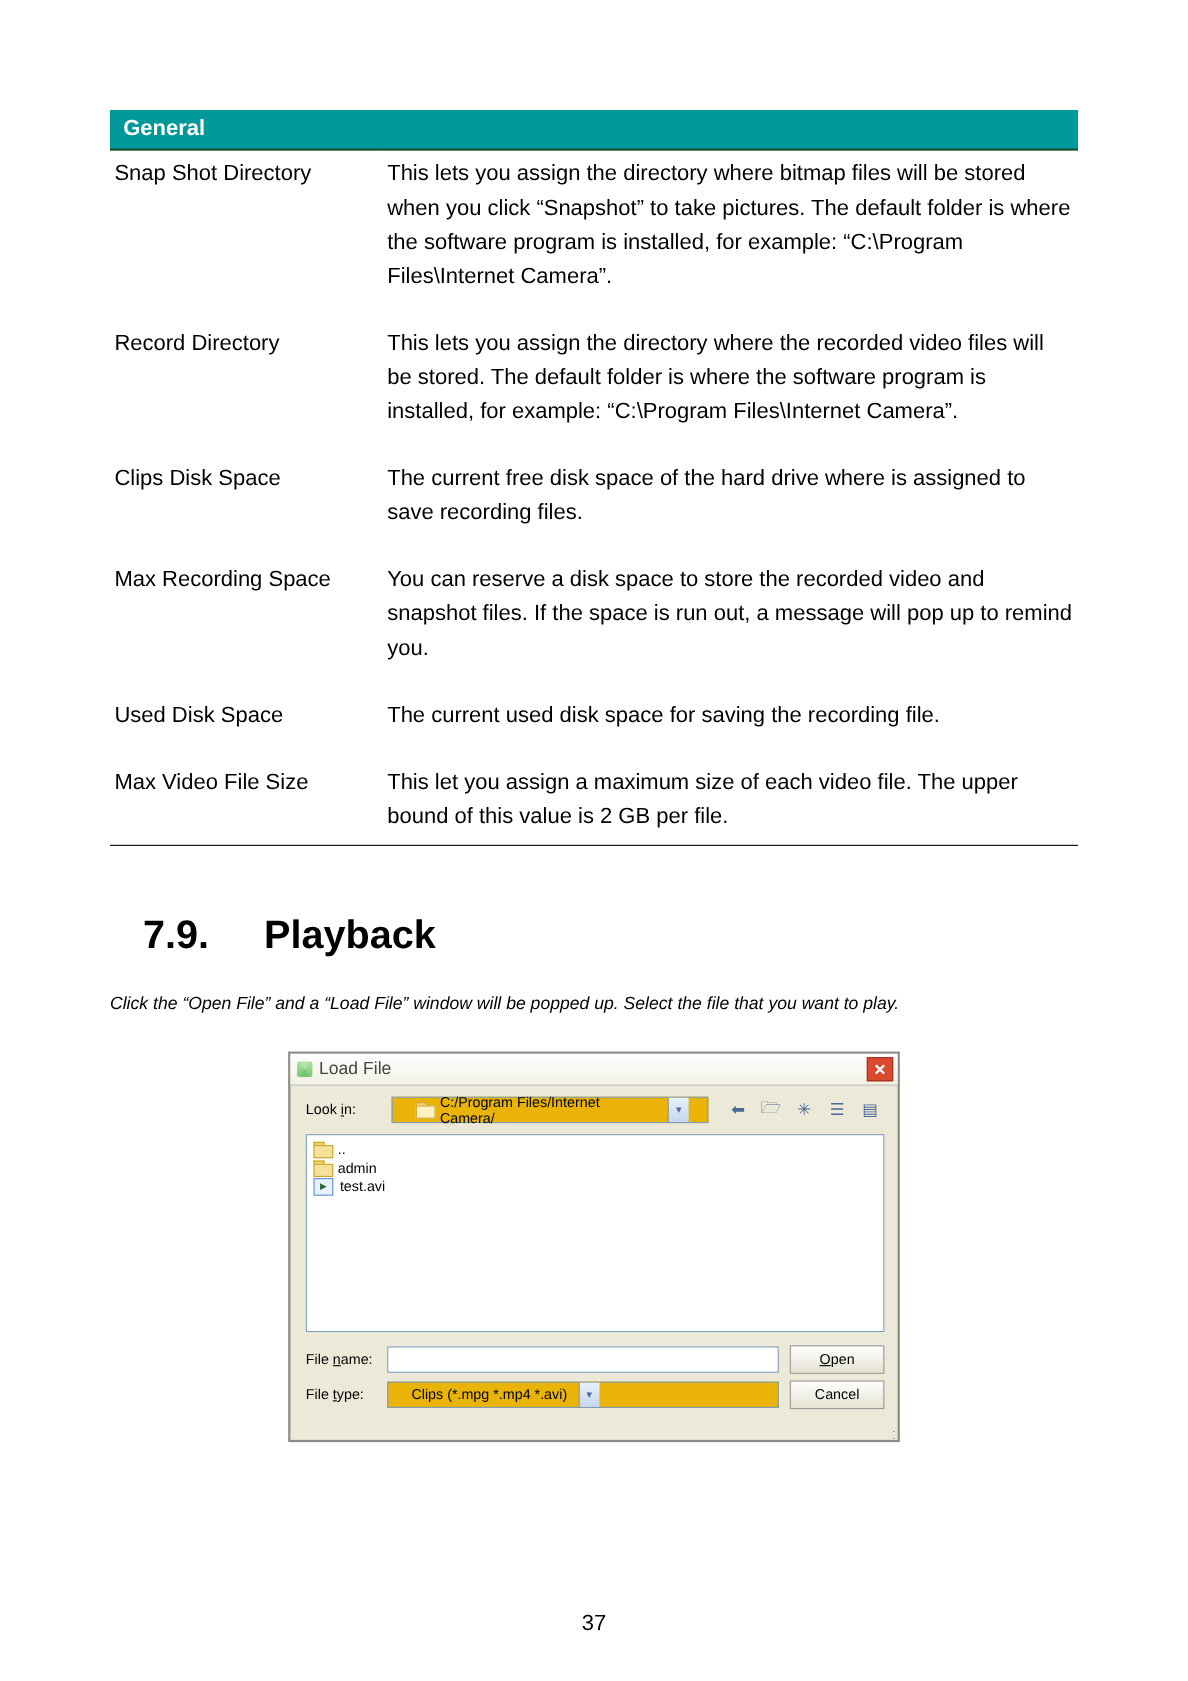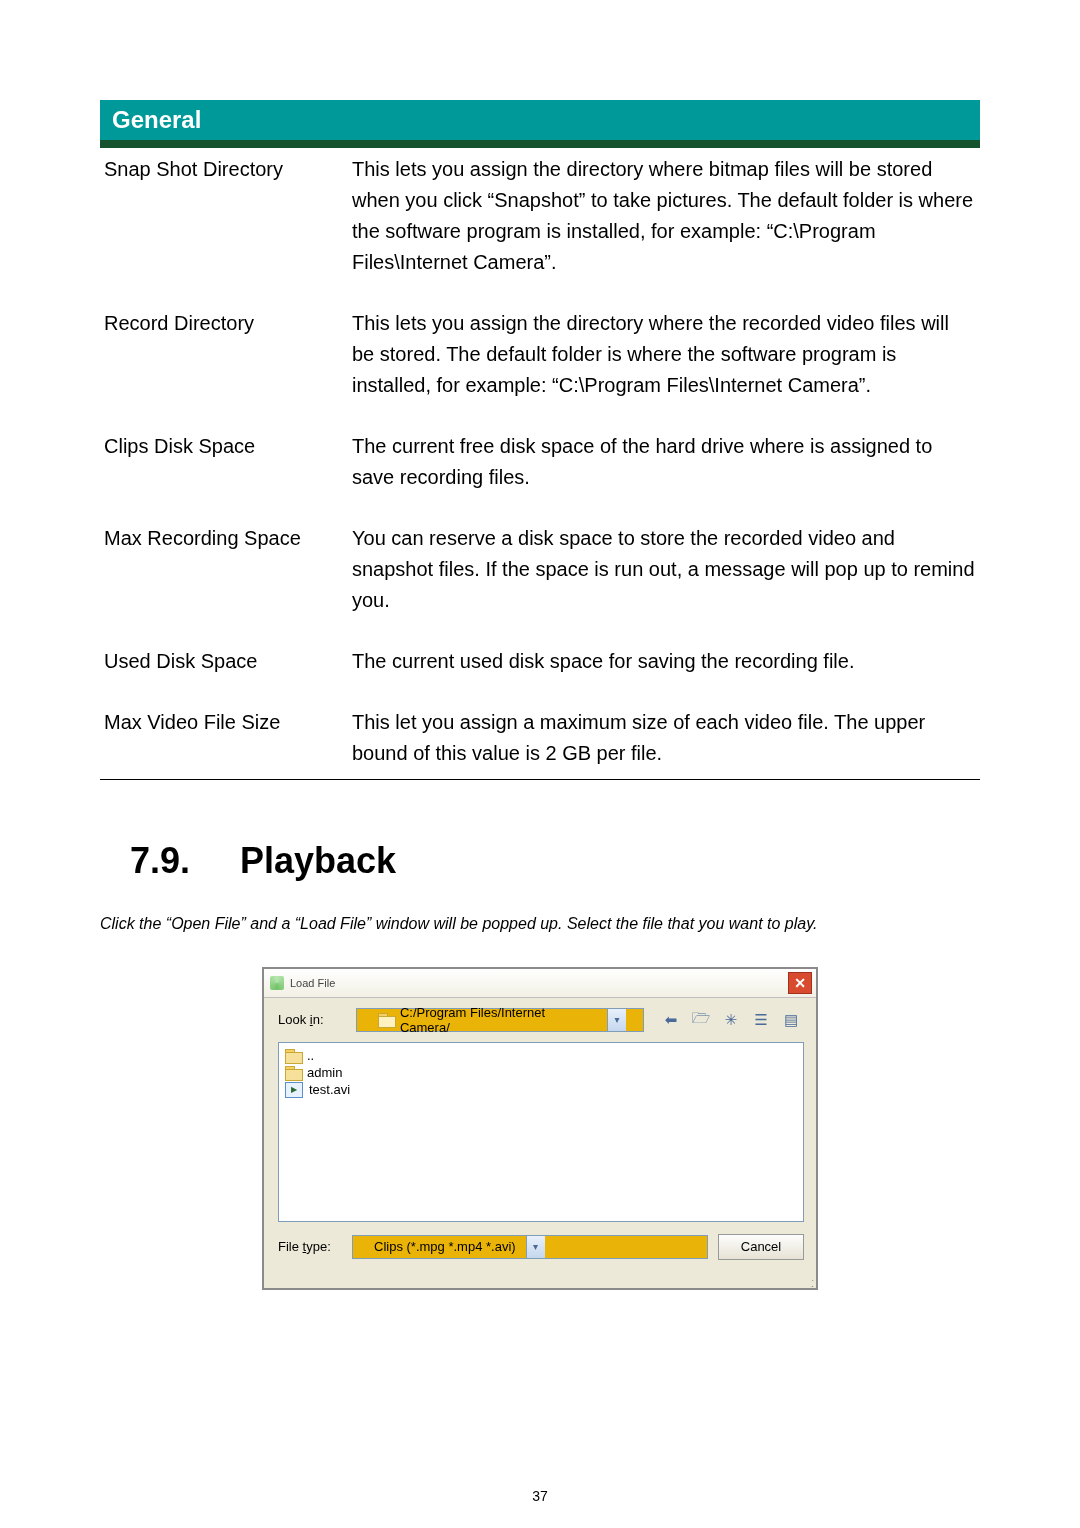--- a/index.html
+++ b/index.html
@@ -26,9 +26,9 @@
     color: #fff;
     text-align: left;
     font-weight: bold;
-    font-size: 24px;
+    font-size: 20px;
     padding: 6px 12px;
-    border-bottom: 8px solid #14532d;
+    border-bottom: 2px solid #14532d;
   }
   .tbl td {
     vertical-align: top;

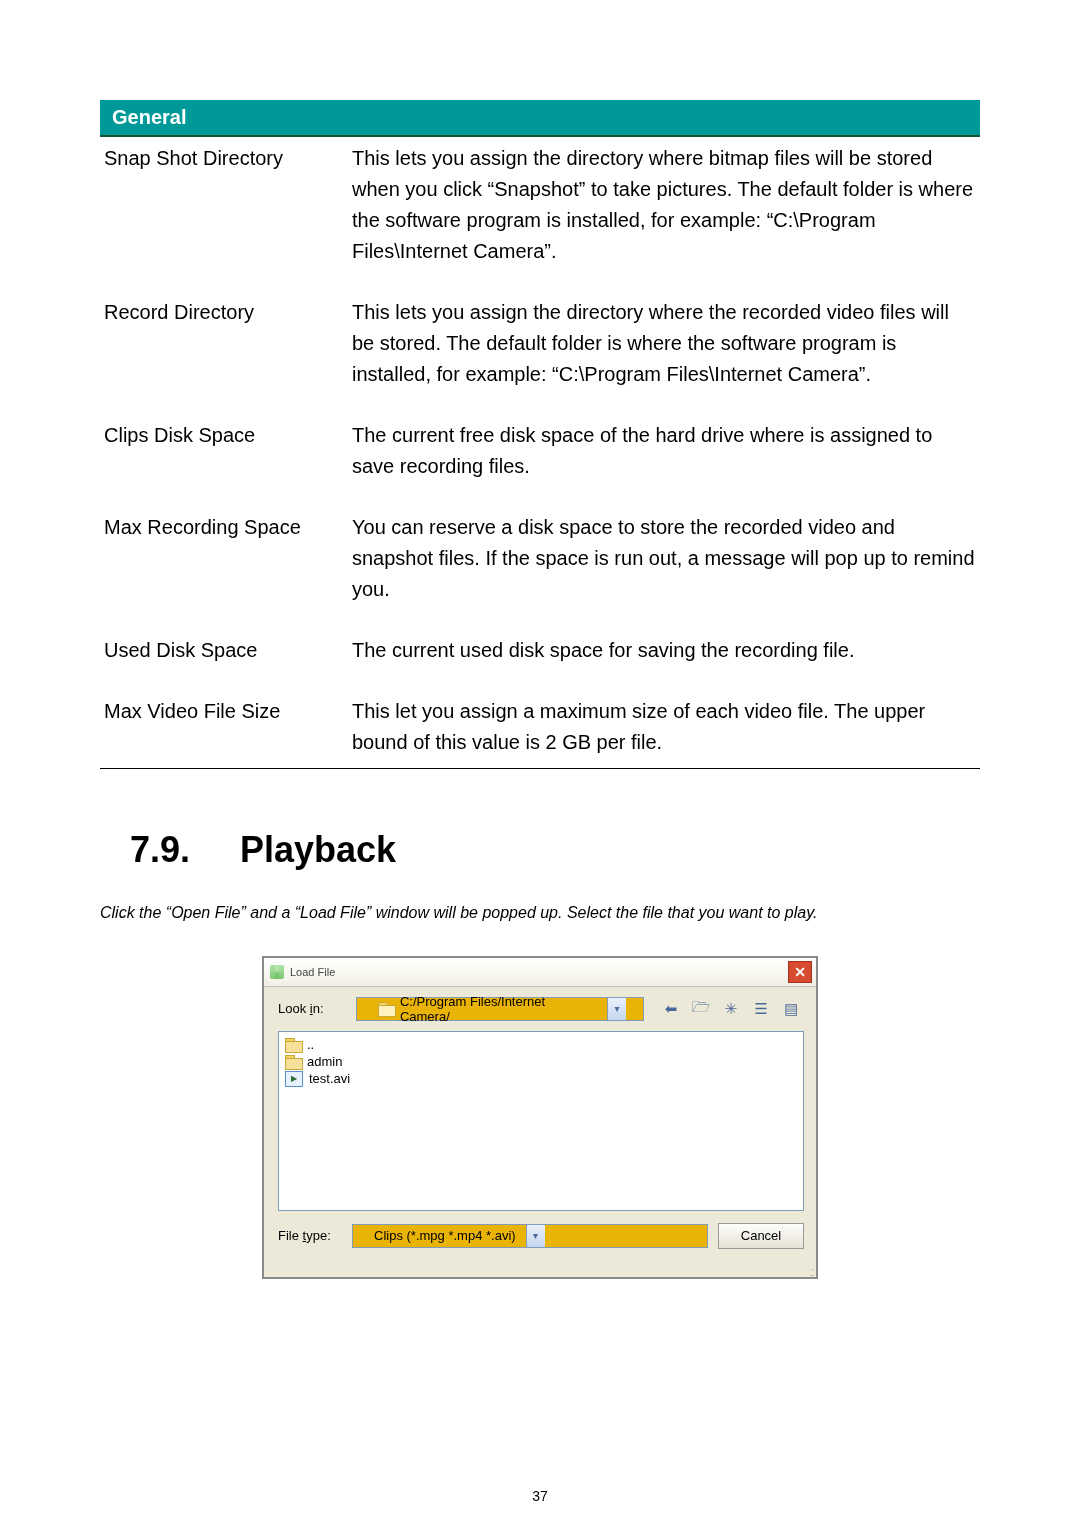--- a/index.html
+++ b/index.html
@@ -90,7 +90,7 @@
     display: flex;
     align-items: center;
     gap: 6px;
-    font-size: 11px;
+    font-size: 16px;
     color: #444;
   }
   .dlg-close {

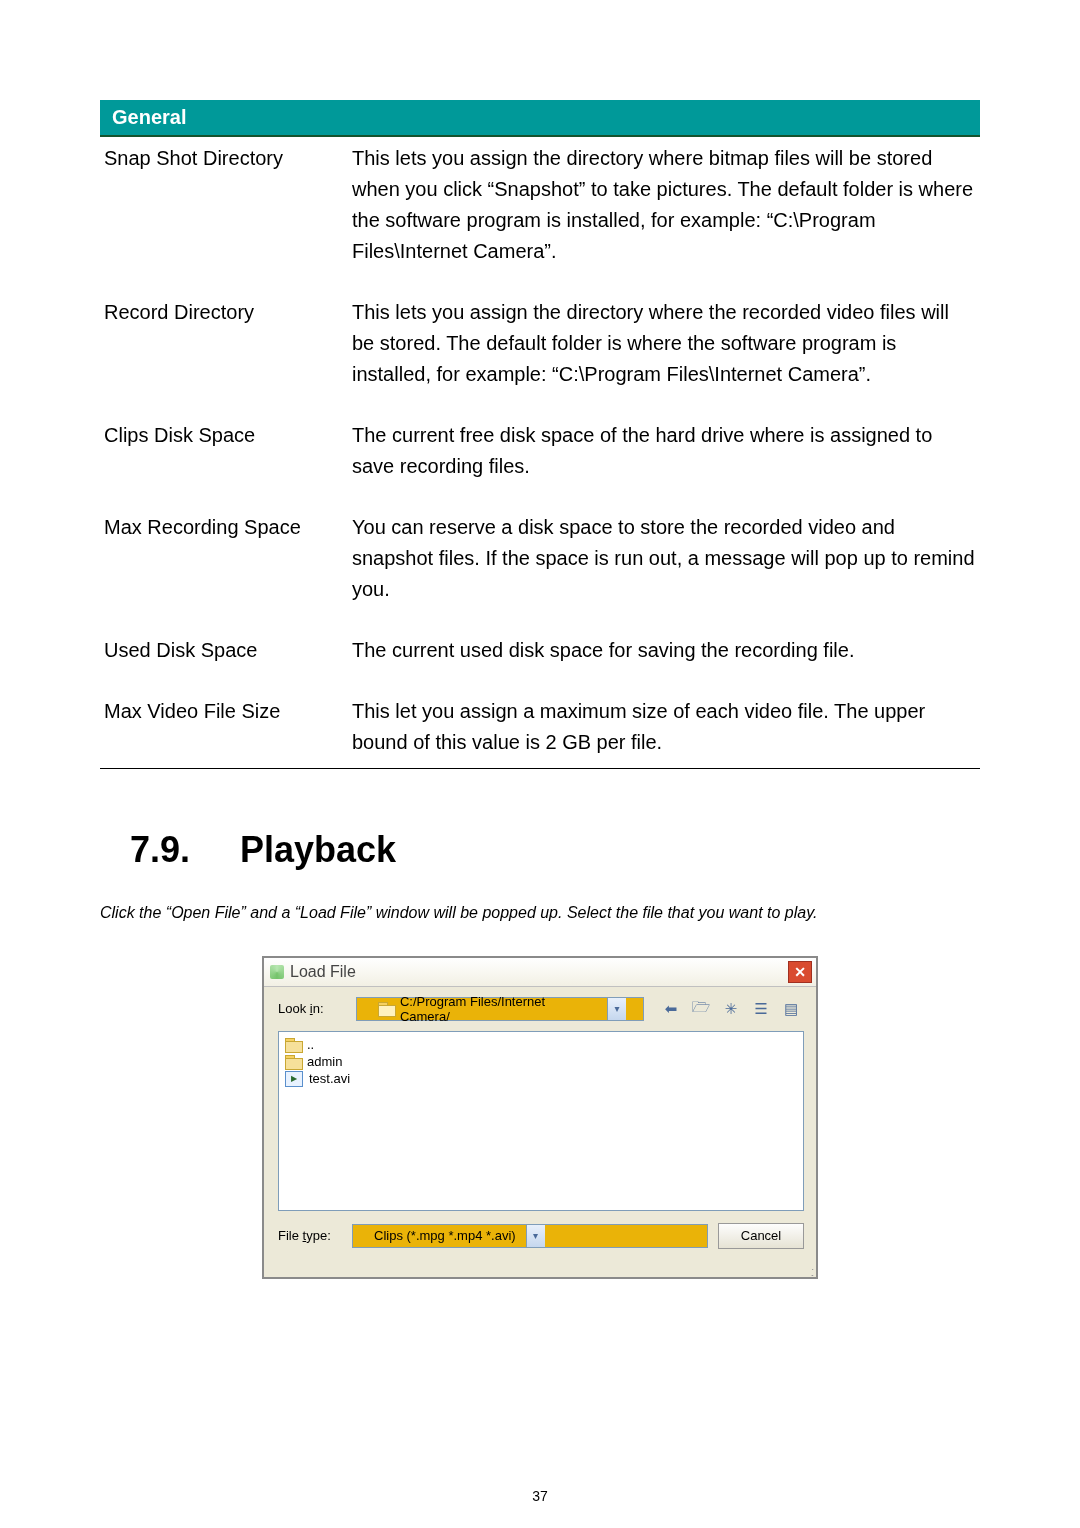--- a/index.html
+++ b/index.html
@@ -346,6 +346,15 @@
 
     <div class="bottom">
       <div class="bottom-row">
+        <span class="lbl2">File <span class="under">n</span>ame:</span>
+        <div class="text-field">
+          <span></span>
+        </div>
+        <div class="win-btn">
+          <span><span class="under">O</span>pen</span>
+        </div>
+      </div>
+      <div class="bottom-row">
         <span class="lbl2">File <span class="under">t</span>ype:</span>
         <div class="combo" style="flex:1;">
           <span>Clips (*.mpg *.mp4 *.avi)</span>

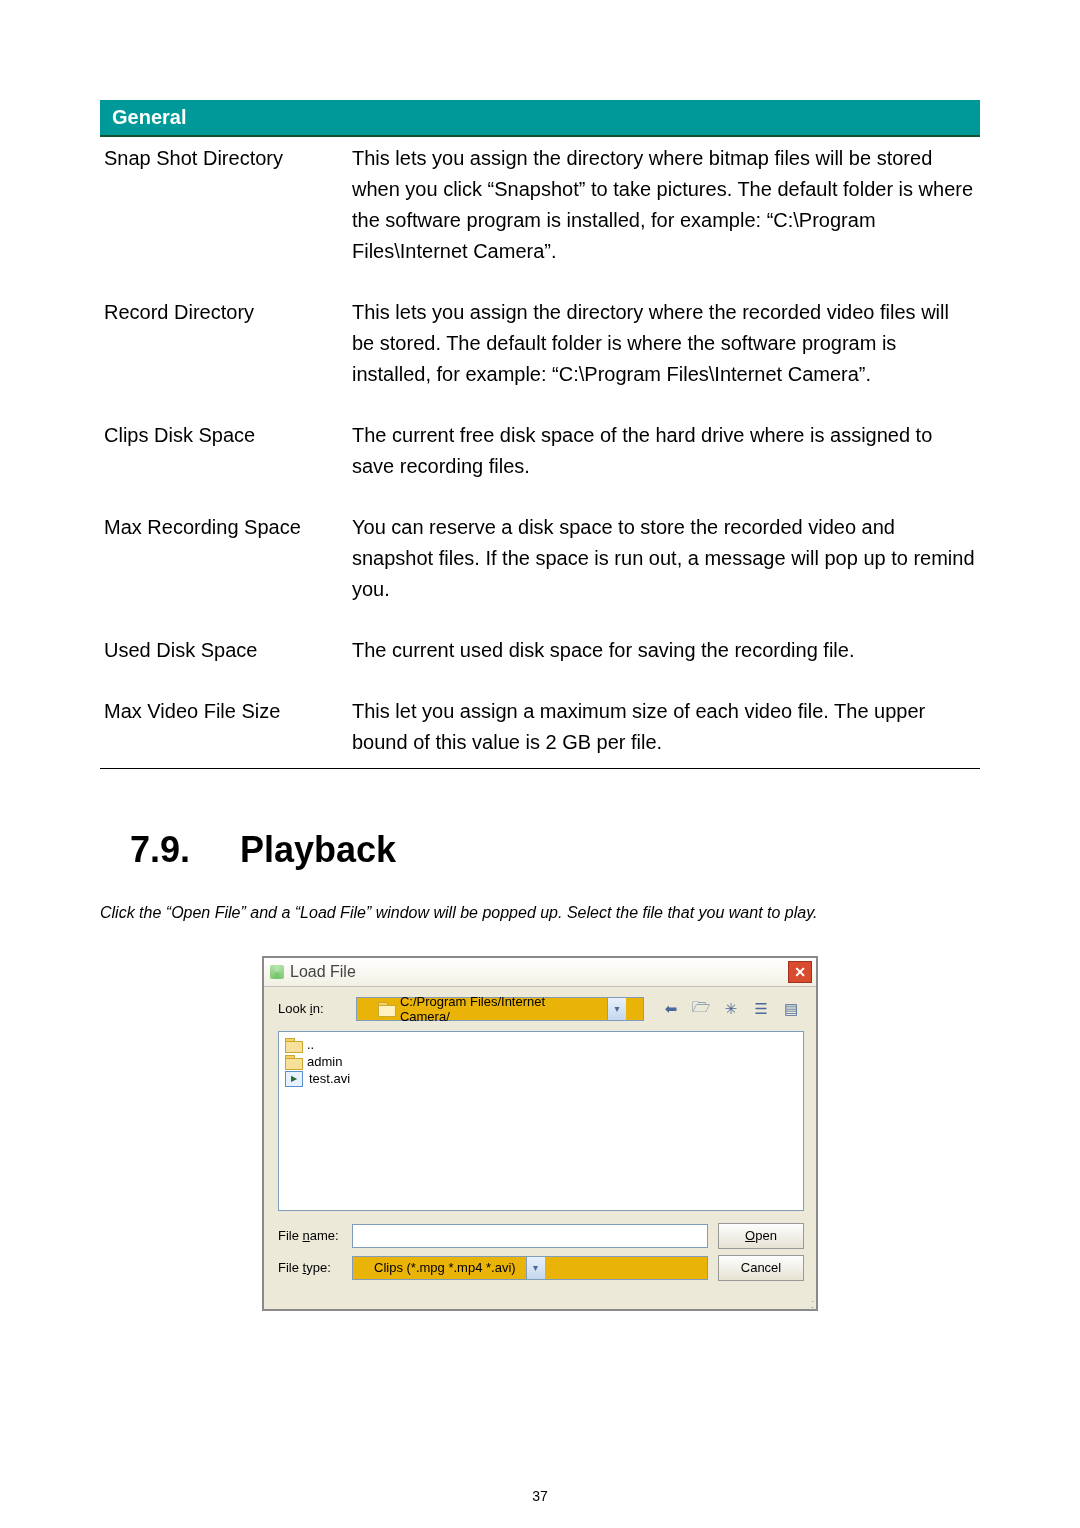--- a/index.html
+++ b/index.html
@@ -61,11 +61,11 @@
   }
   .page-num {
     position: absolute;
-    bottom: 24px;
+    bottom: 40px;
     left: 0;
     width: 100%;
     text-align: center;
-    font-size: 14px;
+    font-size: 20px;
   }
 
   

